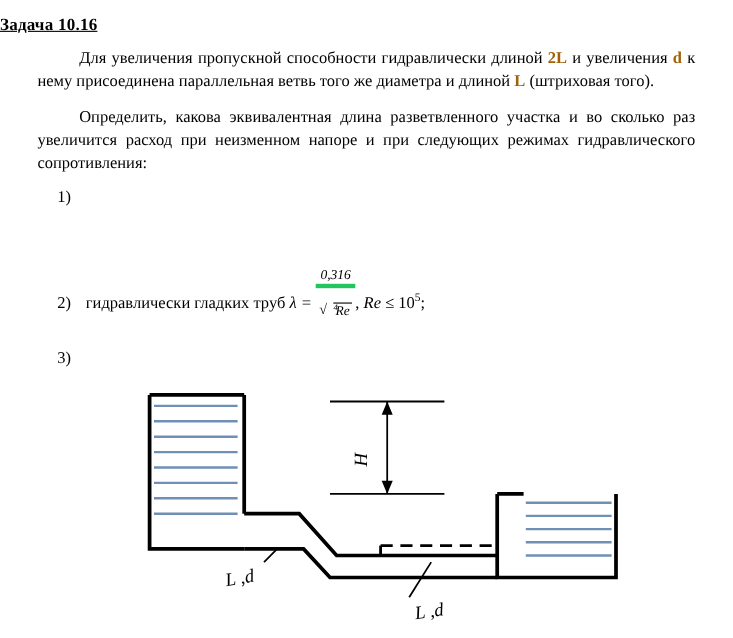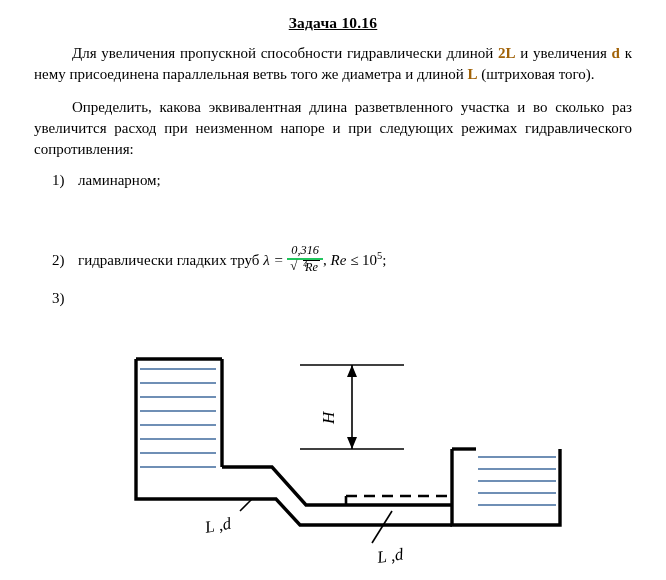--- a/index.html
+++ b/index.html
@@ -20,7 +20,6 @@
     height: 580px;
   }
   .title {
-    text-align: center;
     font-weight: bold;
     font-size: 15.5px;
     text-decoration: underline;

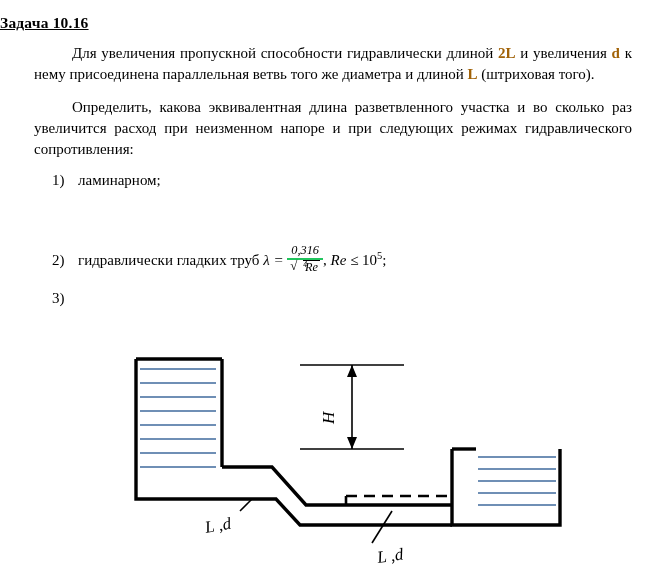--- a/index.html
+++ b/index.html
@@ -154,7 +154,6 @@
 
     <div class="list-row">
       <span class="list-num">1)</span>
-      <span>ламинарном;</span>
     </div>
 
     <div class="list-row">

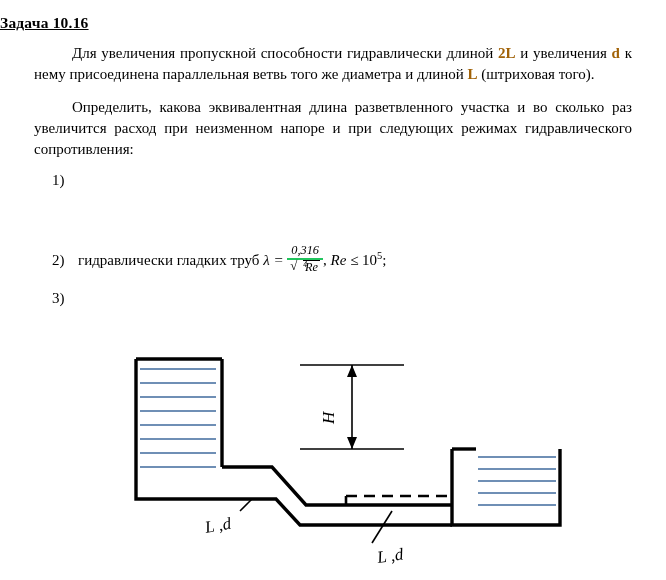--- a/index.html
+++ b/index.html
@@ -73,8 +73,8 @@
   }
   .upr .den {
     display: block;
-    border-top: 2px solid #22c55e;
-    padding: 0 3px;
+    border-top: 4px solid #22c55e;
+    padding: 13px 3px;
   }
   .radical {
     display: inline-block;

